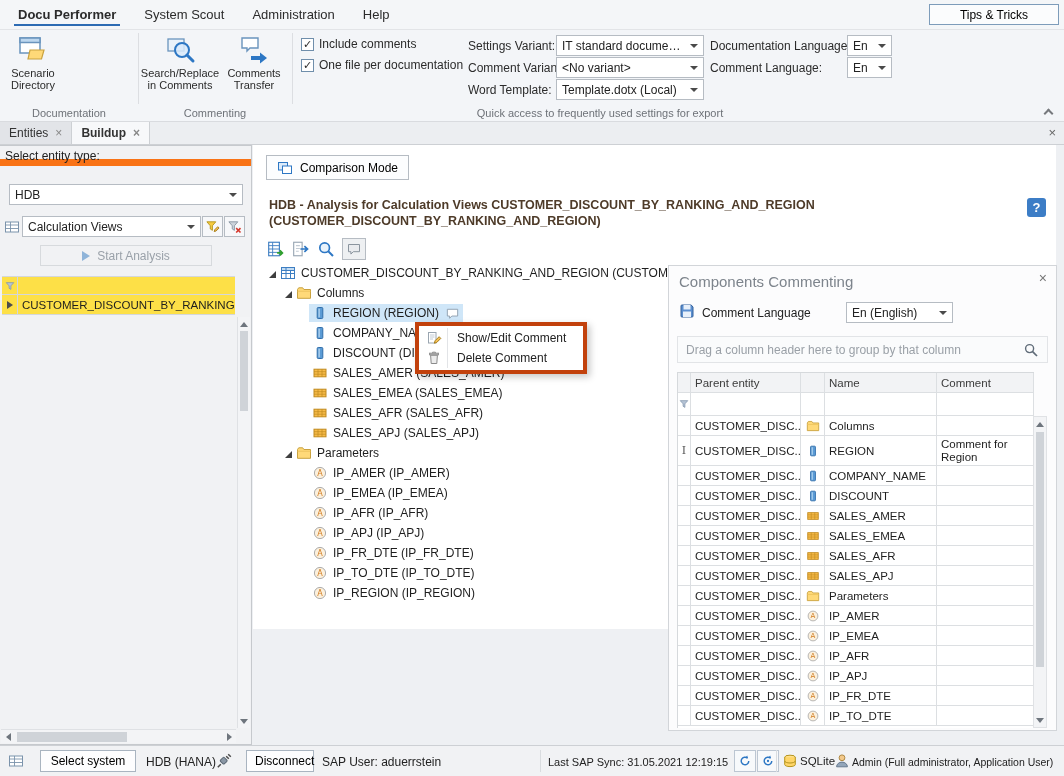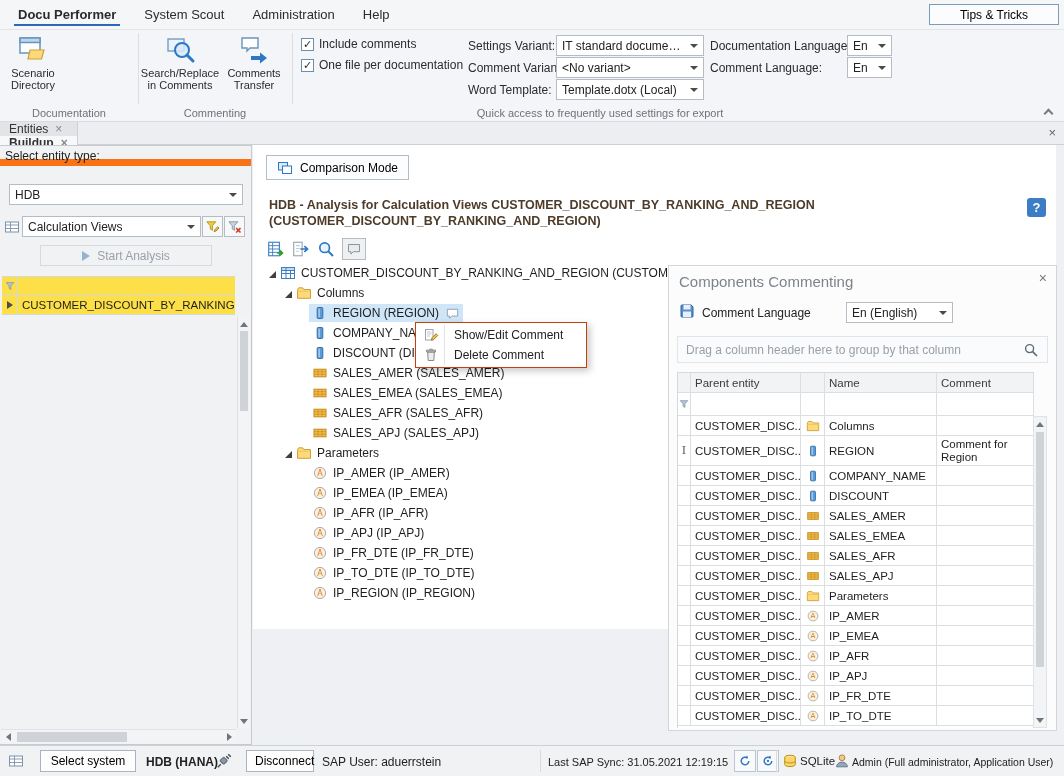--- a/index.html
+++ b/index.html
@@ -36,7 +36,7 @@
 
   
   .tabbar{position:absolute;top:122px;left:0;width:1064px;height:23px;background:#eceef1;border-bottom:1px solid #cdd0d4;display:flex;}
-  #tabs{display:flex;flex-direction:column;}
+  #tabs{display:flex;}
   .tab{display:flex;align-items:center;gap:7px;padding:0 9px;border-right:1px solid #cdd0d4;background:#e2e4e8;font-size:12px;color:#333;cursor:pointer;}
   .tab.active{background:#f7f8fa;font-weight:bold;}
   .tab-close{color:#888;font-size:12px;}

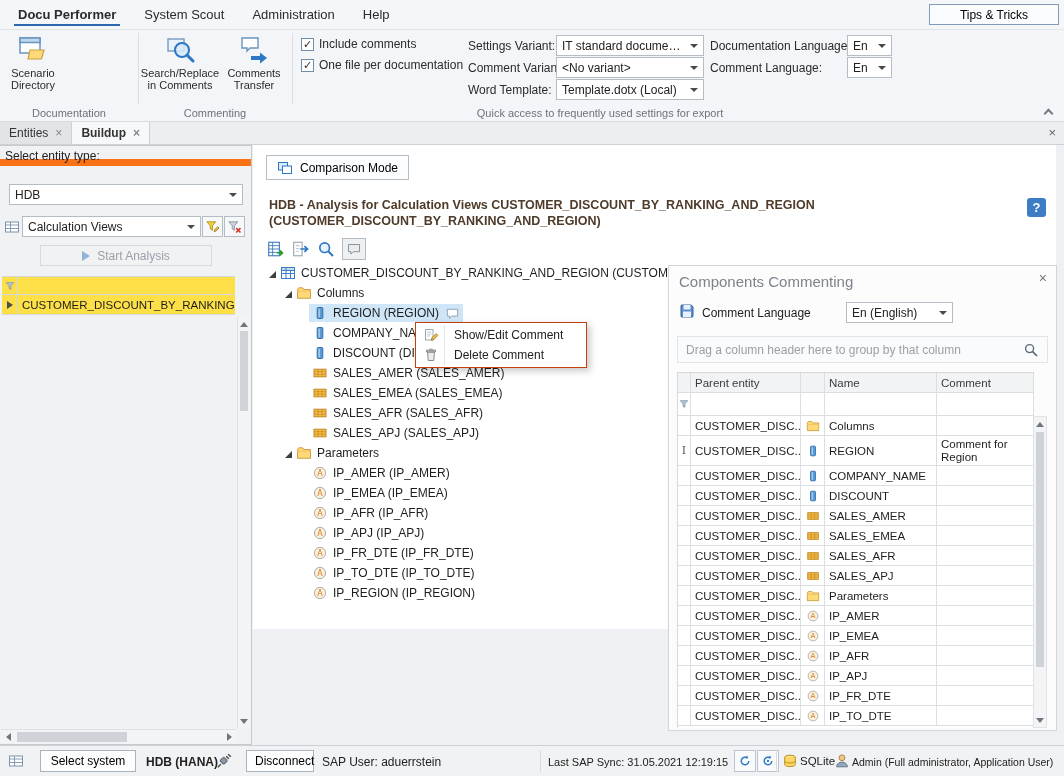--- a/index.html
+++ b/index.html
@@ -96,7 +96,7 @@
   .bubble-icon svg{width:15px;height:15px;}
 
   
-  .context-menu{position:absolute;left:162px;top:177px;width:172px;background:#fff;border:1px solid #c2410c;box-shadow:3px 3px 7px rgba(0,0,0,.22);padding:2px;z-index:40;}
+  .context-menu{position:absolute;left:162px;top:177px;width:172px;background:#fff;border:4px solid #c2410c;box-shadow:3px 3px 7px rgba(0,0,0,.22);padding:2px;z-index:40;}
   .context-menu::before{content:"";position:absolute;left:28px;top:2px;bottom:2px;width:1px;background:#e2e4e7;}
   .ctx-item{display:flex;align-items:center;height:20px;cursor:pointer;position:relative;padding-left:36px;font-size:12px;color:#222;}
   .ctx-icon{position:absolute;left:5px;top:2px;width:16px;height:16px;}

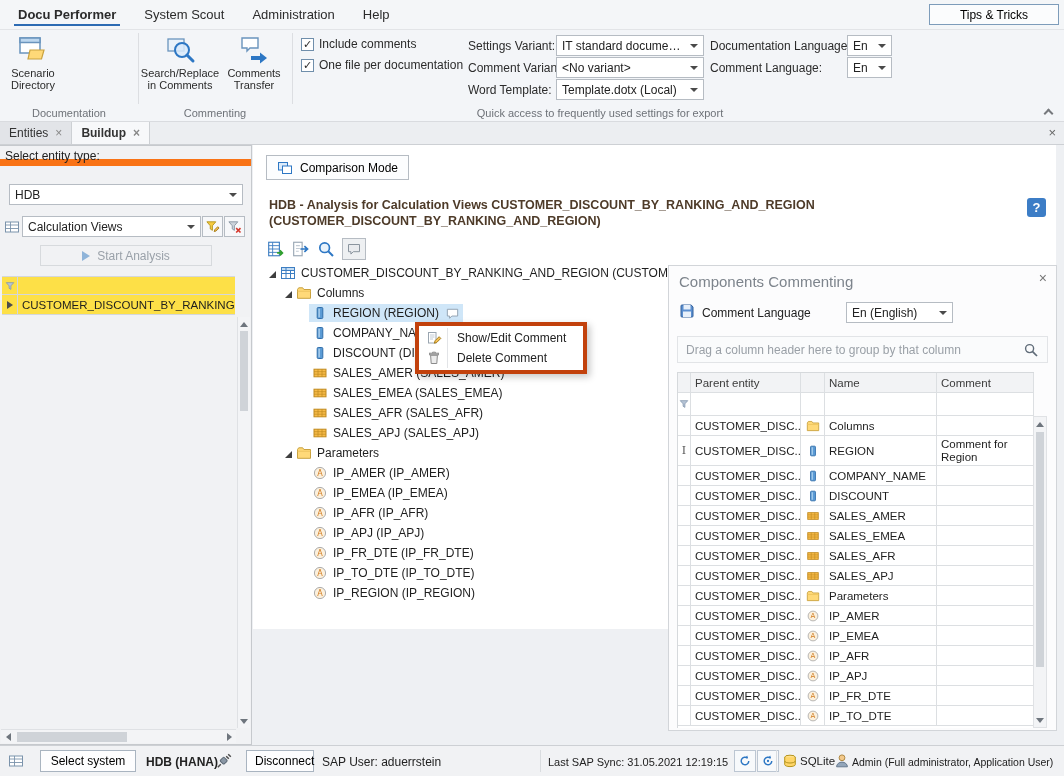--- a/index.html
+++ b/index.html
@@ -909,7 +909,7 @@
         </svg>
       </span>
     <button class="sb-btn" style="left:40px;width:96px">Select system</button>
-    <span class="sb-text" style="left:146px;font-weight:bold">HDB (HANA)</span>
+    <span class="sb-text" style="left:146px;font-weight:normal">HDB (HANA)</span>
     <span class="sb-abs sb-icon" style="left:216px;top:7px">
         <svg viewBox="0 0 16 16">
           <path d="M1.8 14.2l3-3" stroke="#4a4a4a" stroke-width="1.5"></path>

